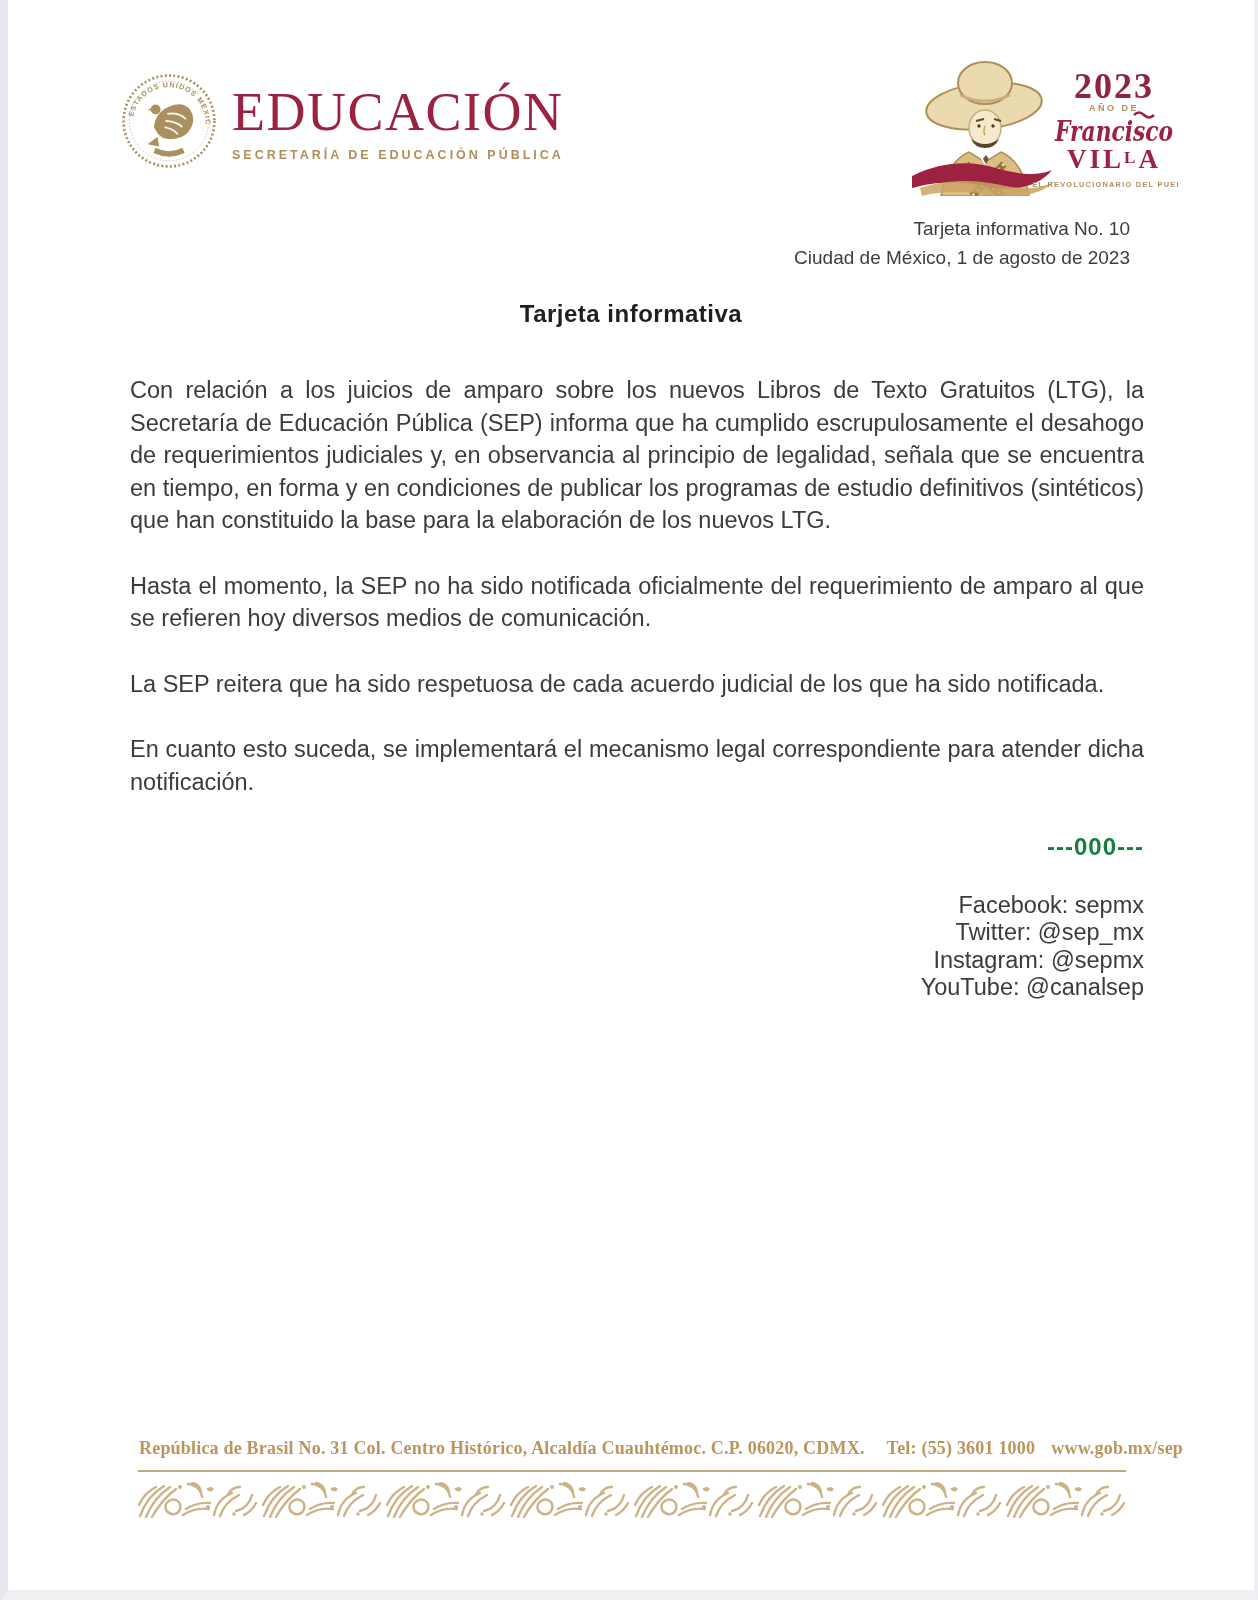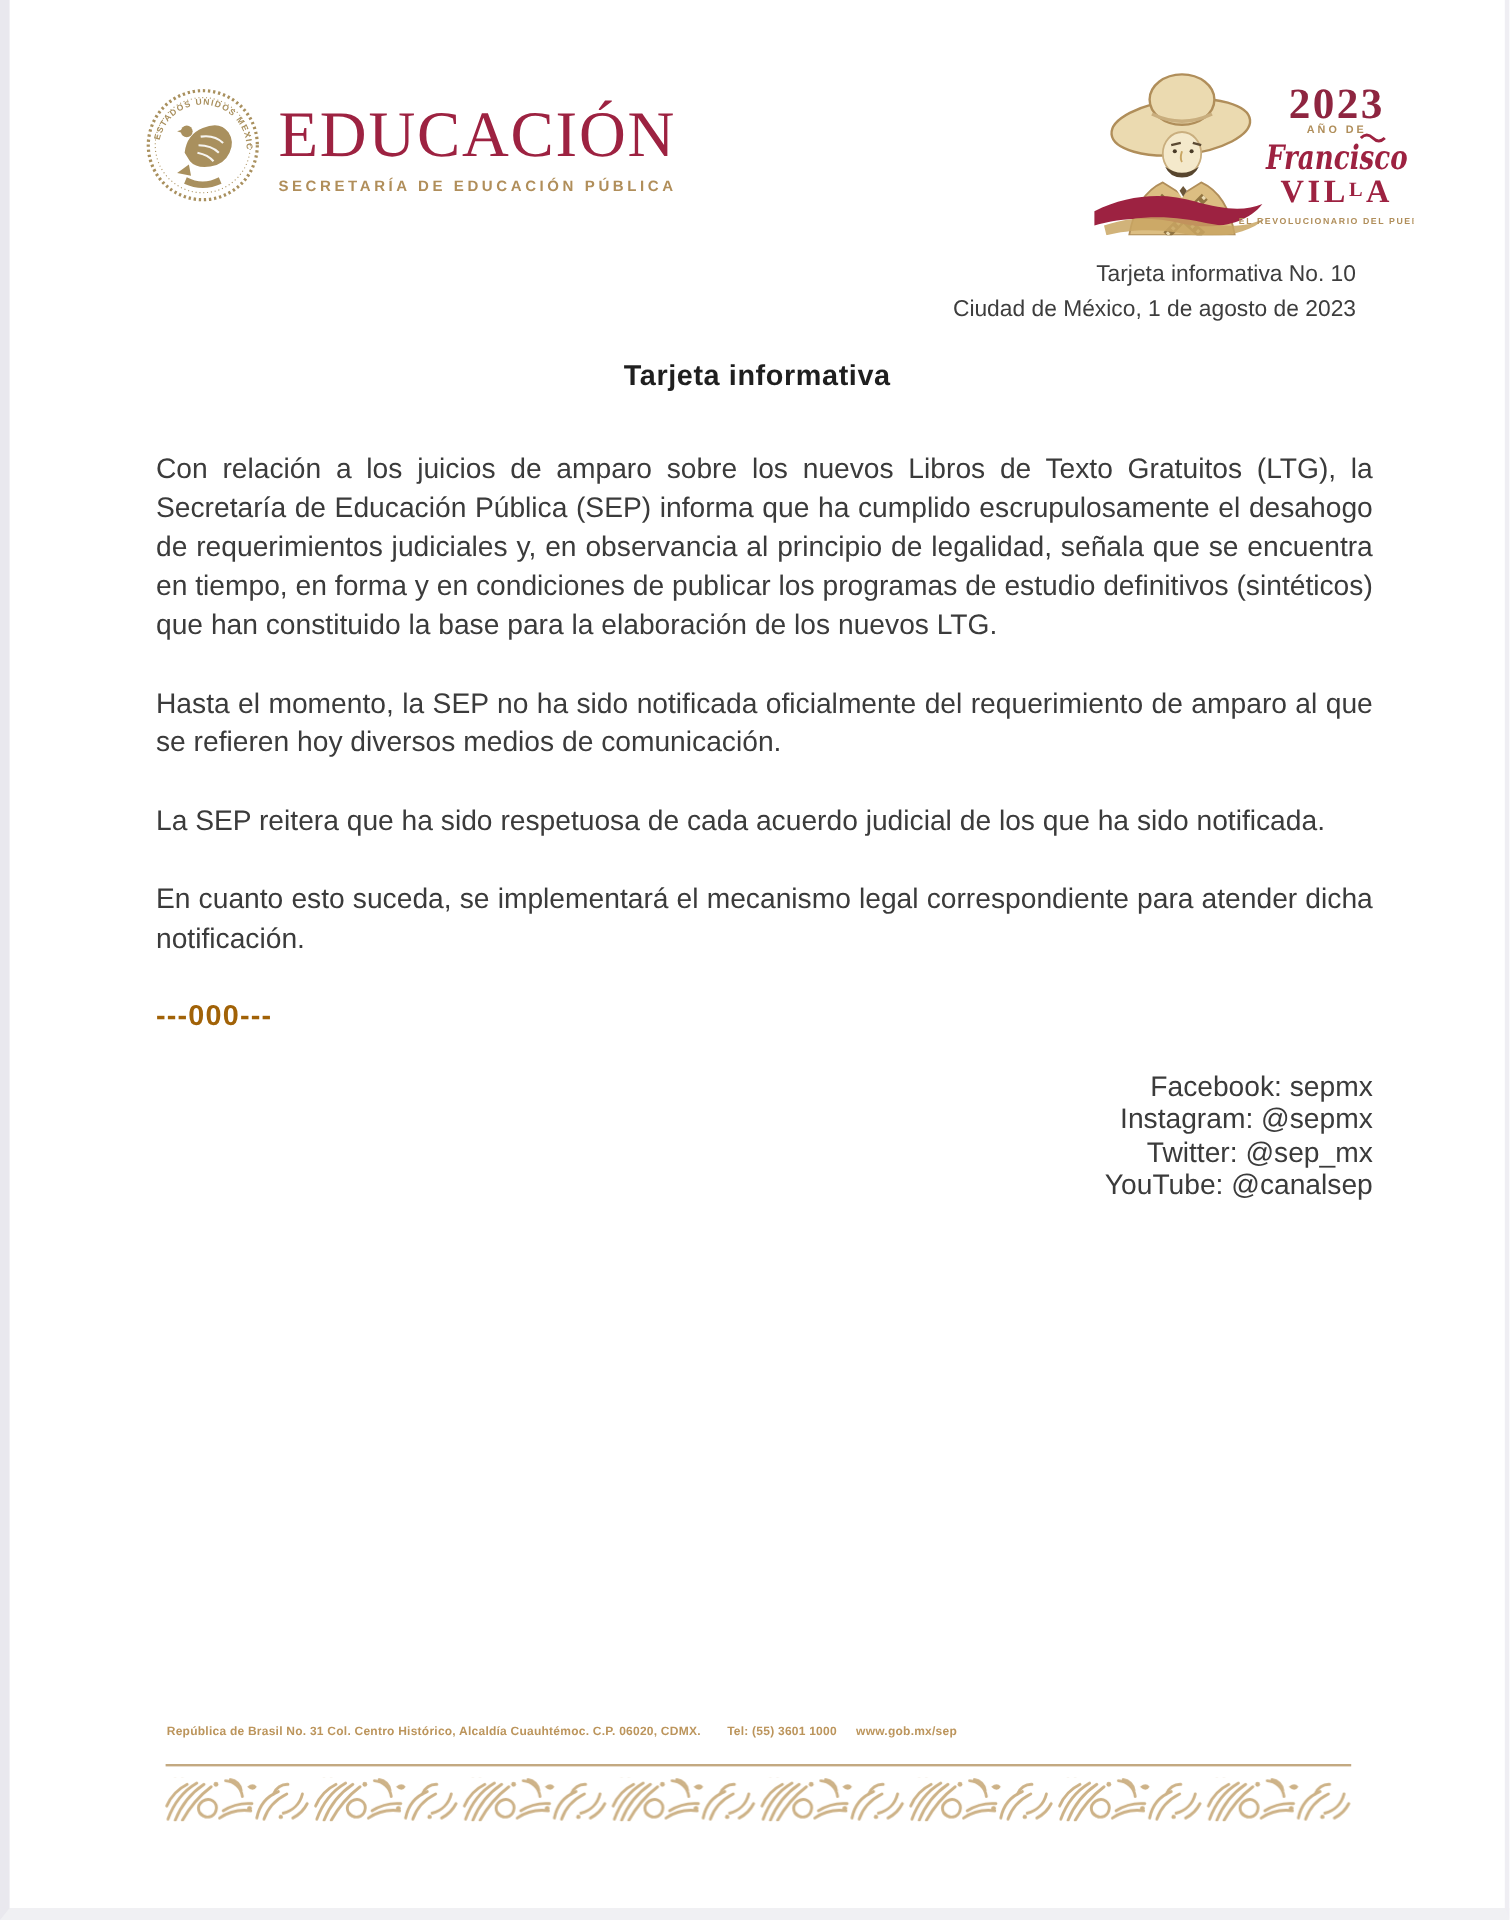--- a/index.html
+++ b/index.html
@@ -34,7 +34,7 @@
   
   .content{position:absolute;top:374px;left:122px;width:1014px;font-size:23.5px;line-height:32.5px;color:#3b3b3b;}
   .content p{margin:0 0 33px 0;text-align:justify;}
-  .separator{margin:0 0 16px 0;text-align:left;font-weight:bold;font-size:24px;letter-spacing:1px;color:#a16207;}
+  .separator{margin:0 0 16px 0;text-align:right;font-weight:bold;font-size:24px;letter-spacing:1px;color:#15803d;}
   .social-intro{margin-top:56px;text-align:center;}
   .social-list{margin-top:28px;text-align:right;line-height:27.5px;}
   .social-list div{margin:0;}

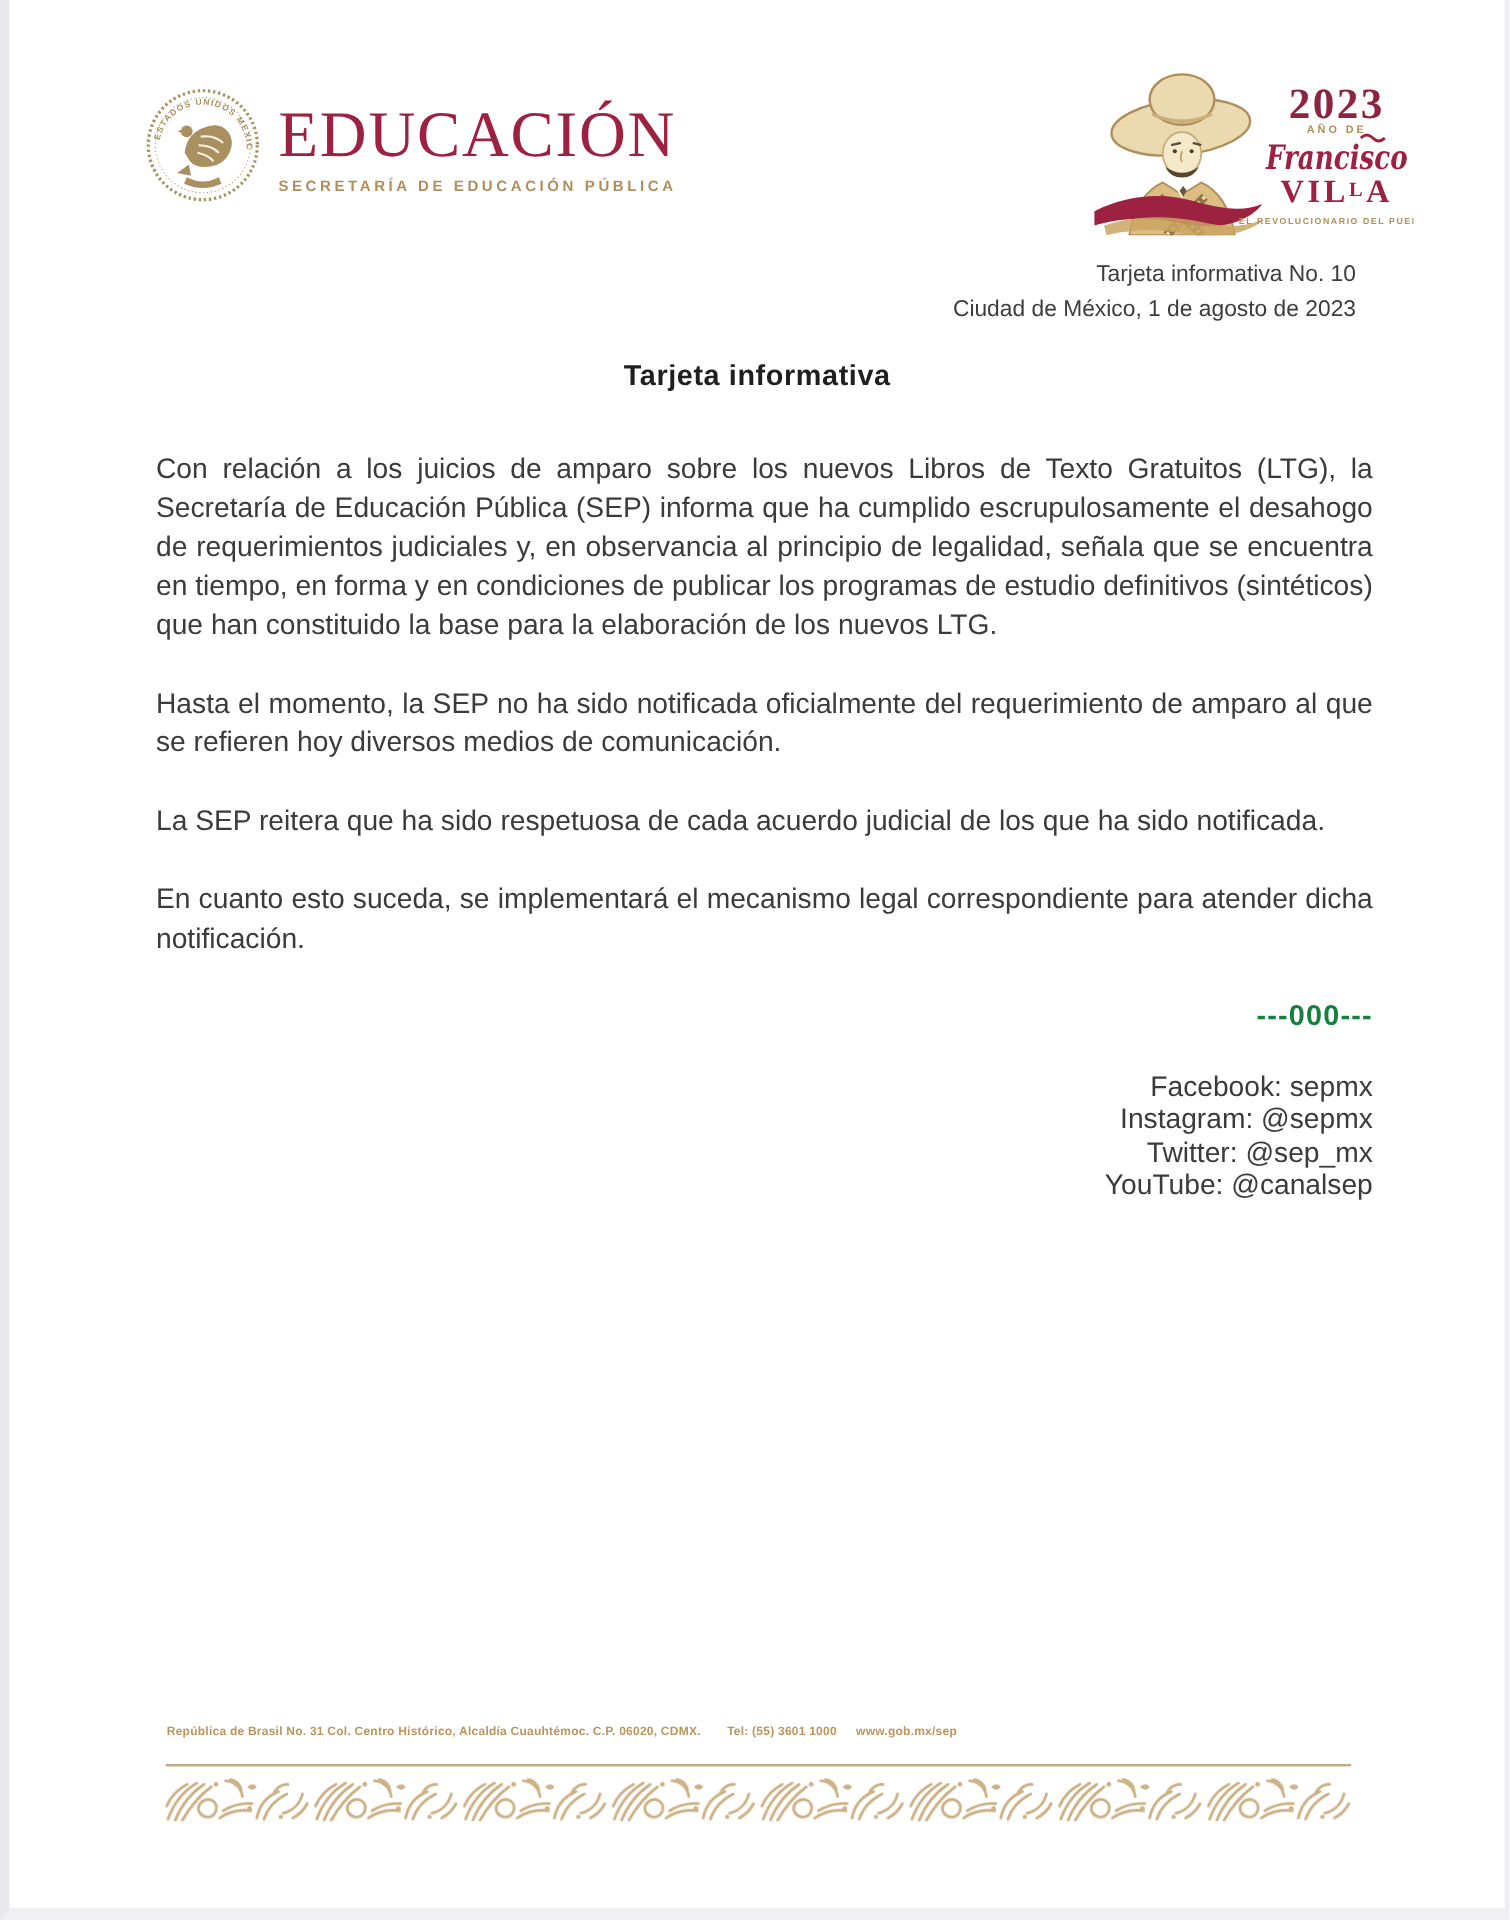--- a/index.html
+++ b/index.html
@@ -146,8 +146,8 @@
     <div class="social-list">
 
     <div>Facebook: sepmx</div>
+        <div>Twitter: @sep_mx</div>
         <div>Instagram: @sepmx</div>
-        <div>Twitter: @sep_mx</div>
         <div>YouTube: @canalsep</div>
       </div>
   </div>

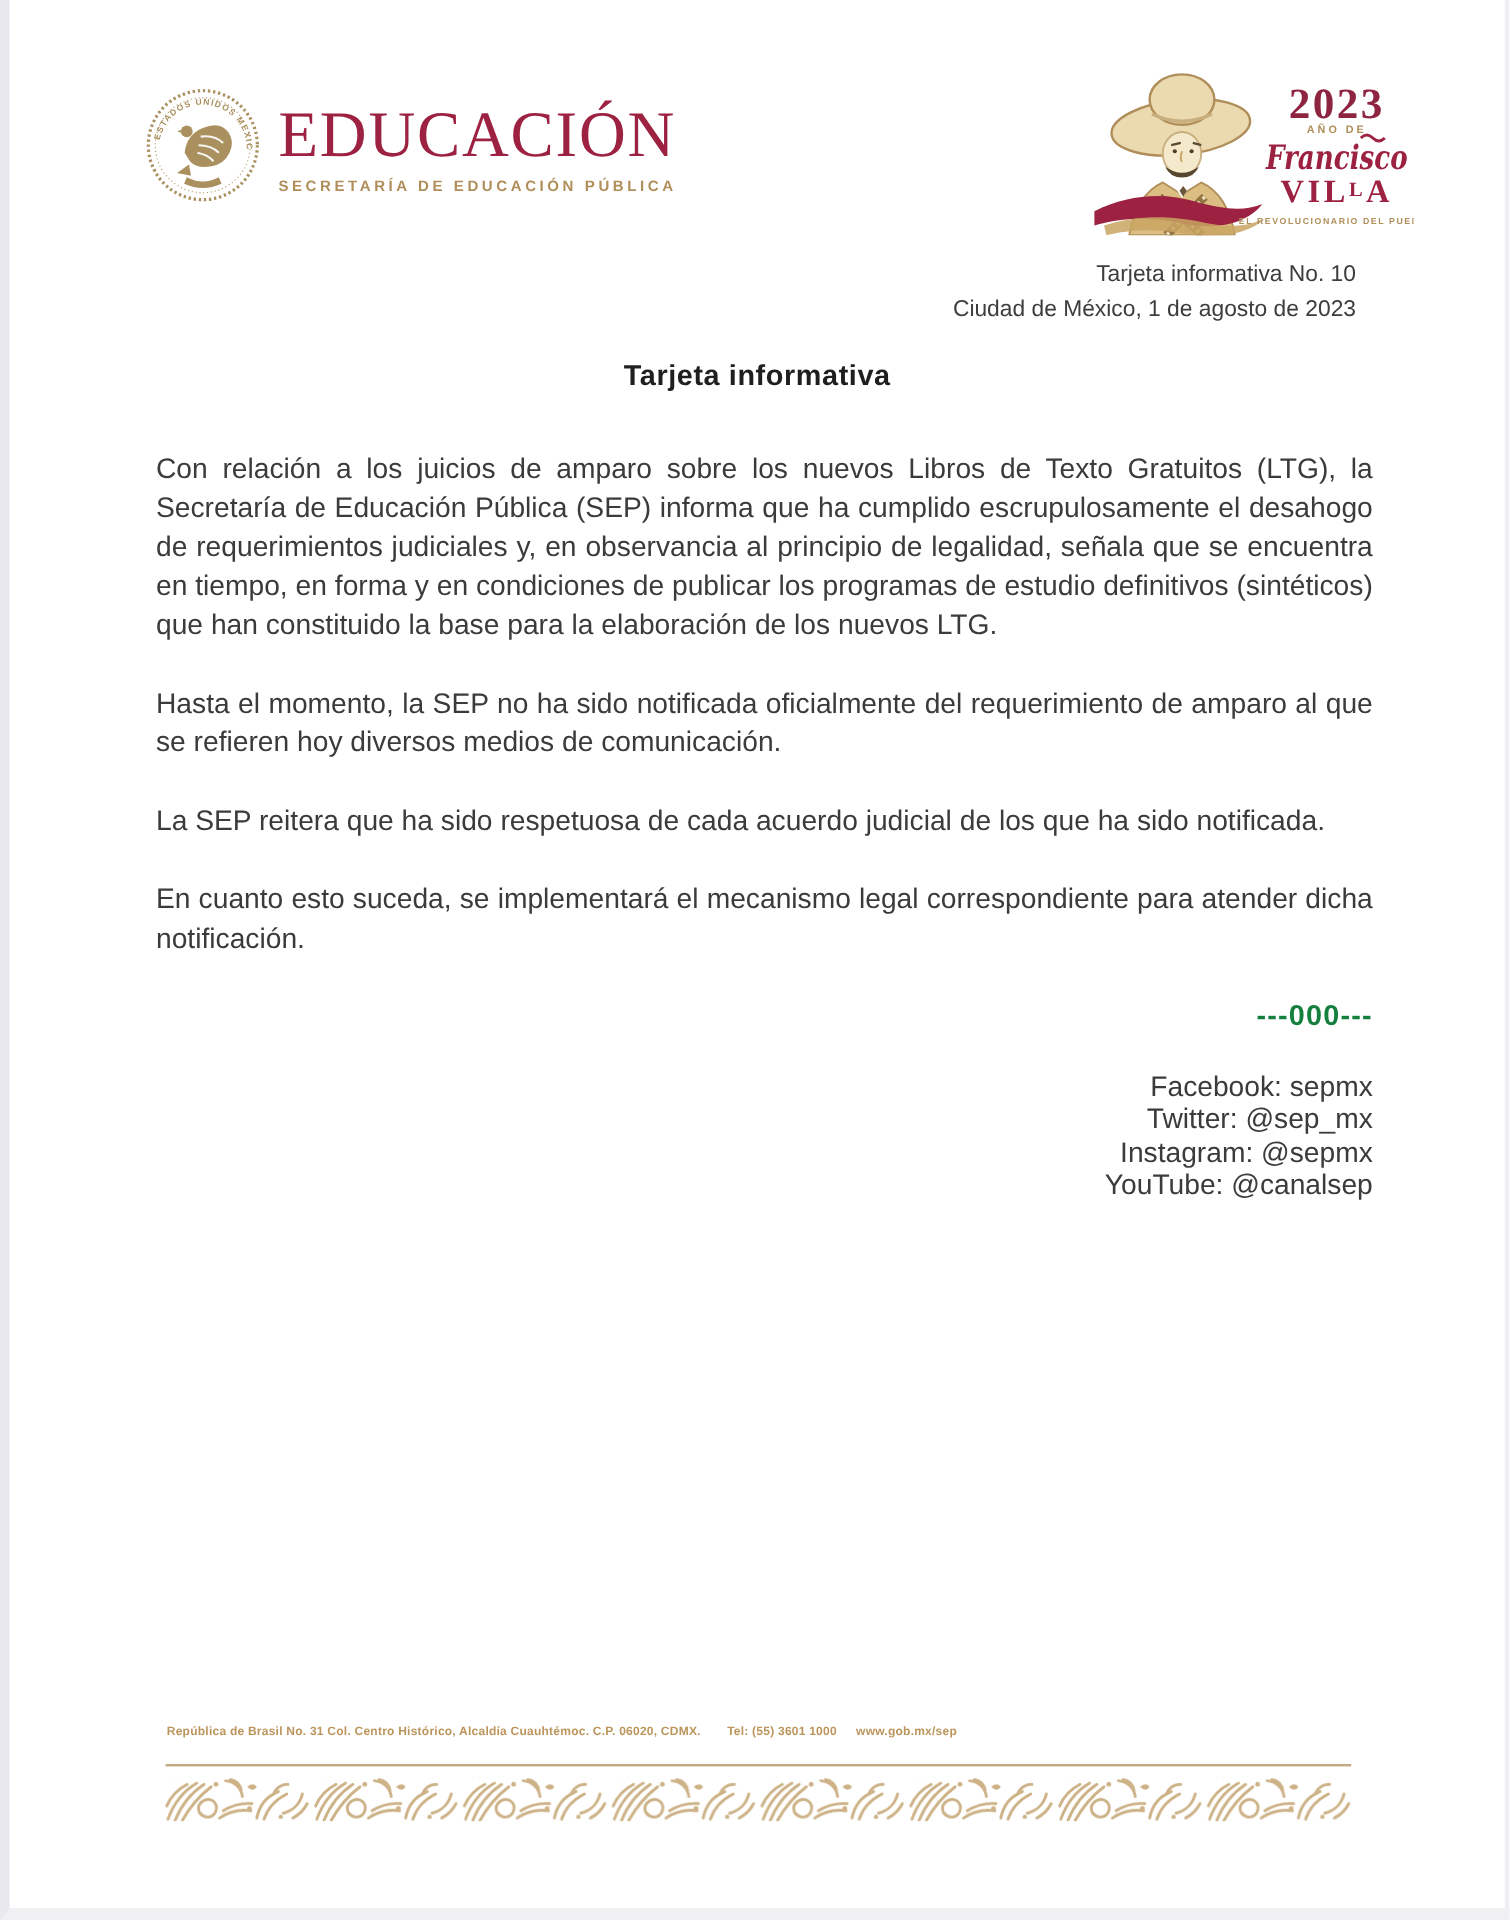--- a/index.html
+++ b/index.html
@@ -41,7 +41,7 @@
   
   .footer-address{
     position:absolute;left:131px;top:1438px;width:1000px;
-    font-size:10px;font-weight:bold;color:#BC955C;letter-spacing:0.2px;white-space:nowrap;
+    font-size:18px;font-weight:bold;color:#BC955C;letter-spacing:0.2px;white-space:nowrap;font-family:Liberation Serif, serif;
   }
   .footer-address .gap1{display:inline-block;width:22px;}
   .footer-address .gap2{display:inline-block;width:16px;}

